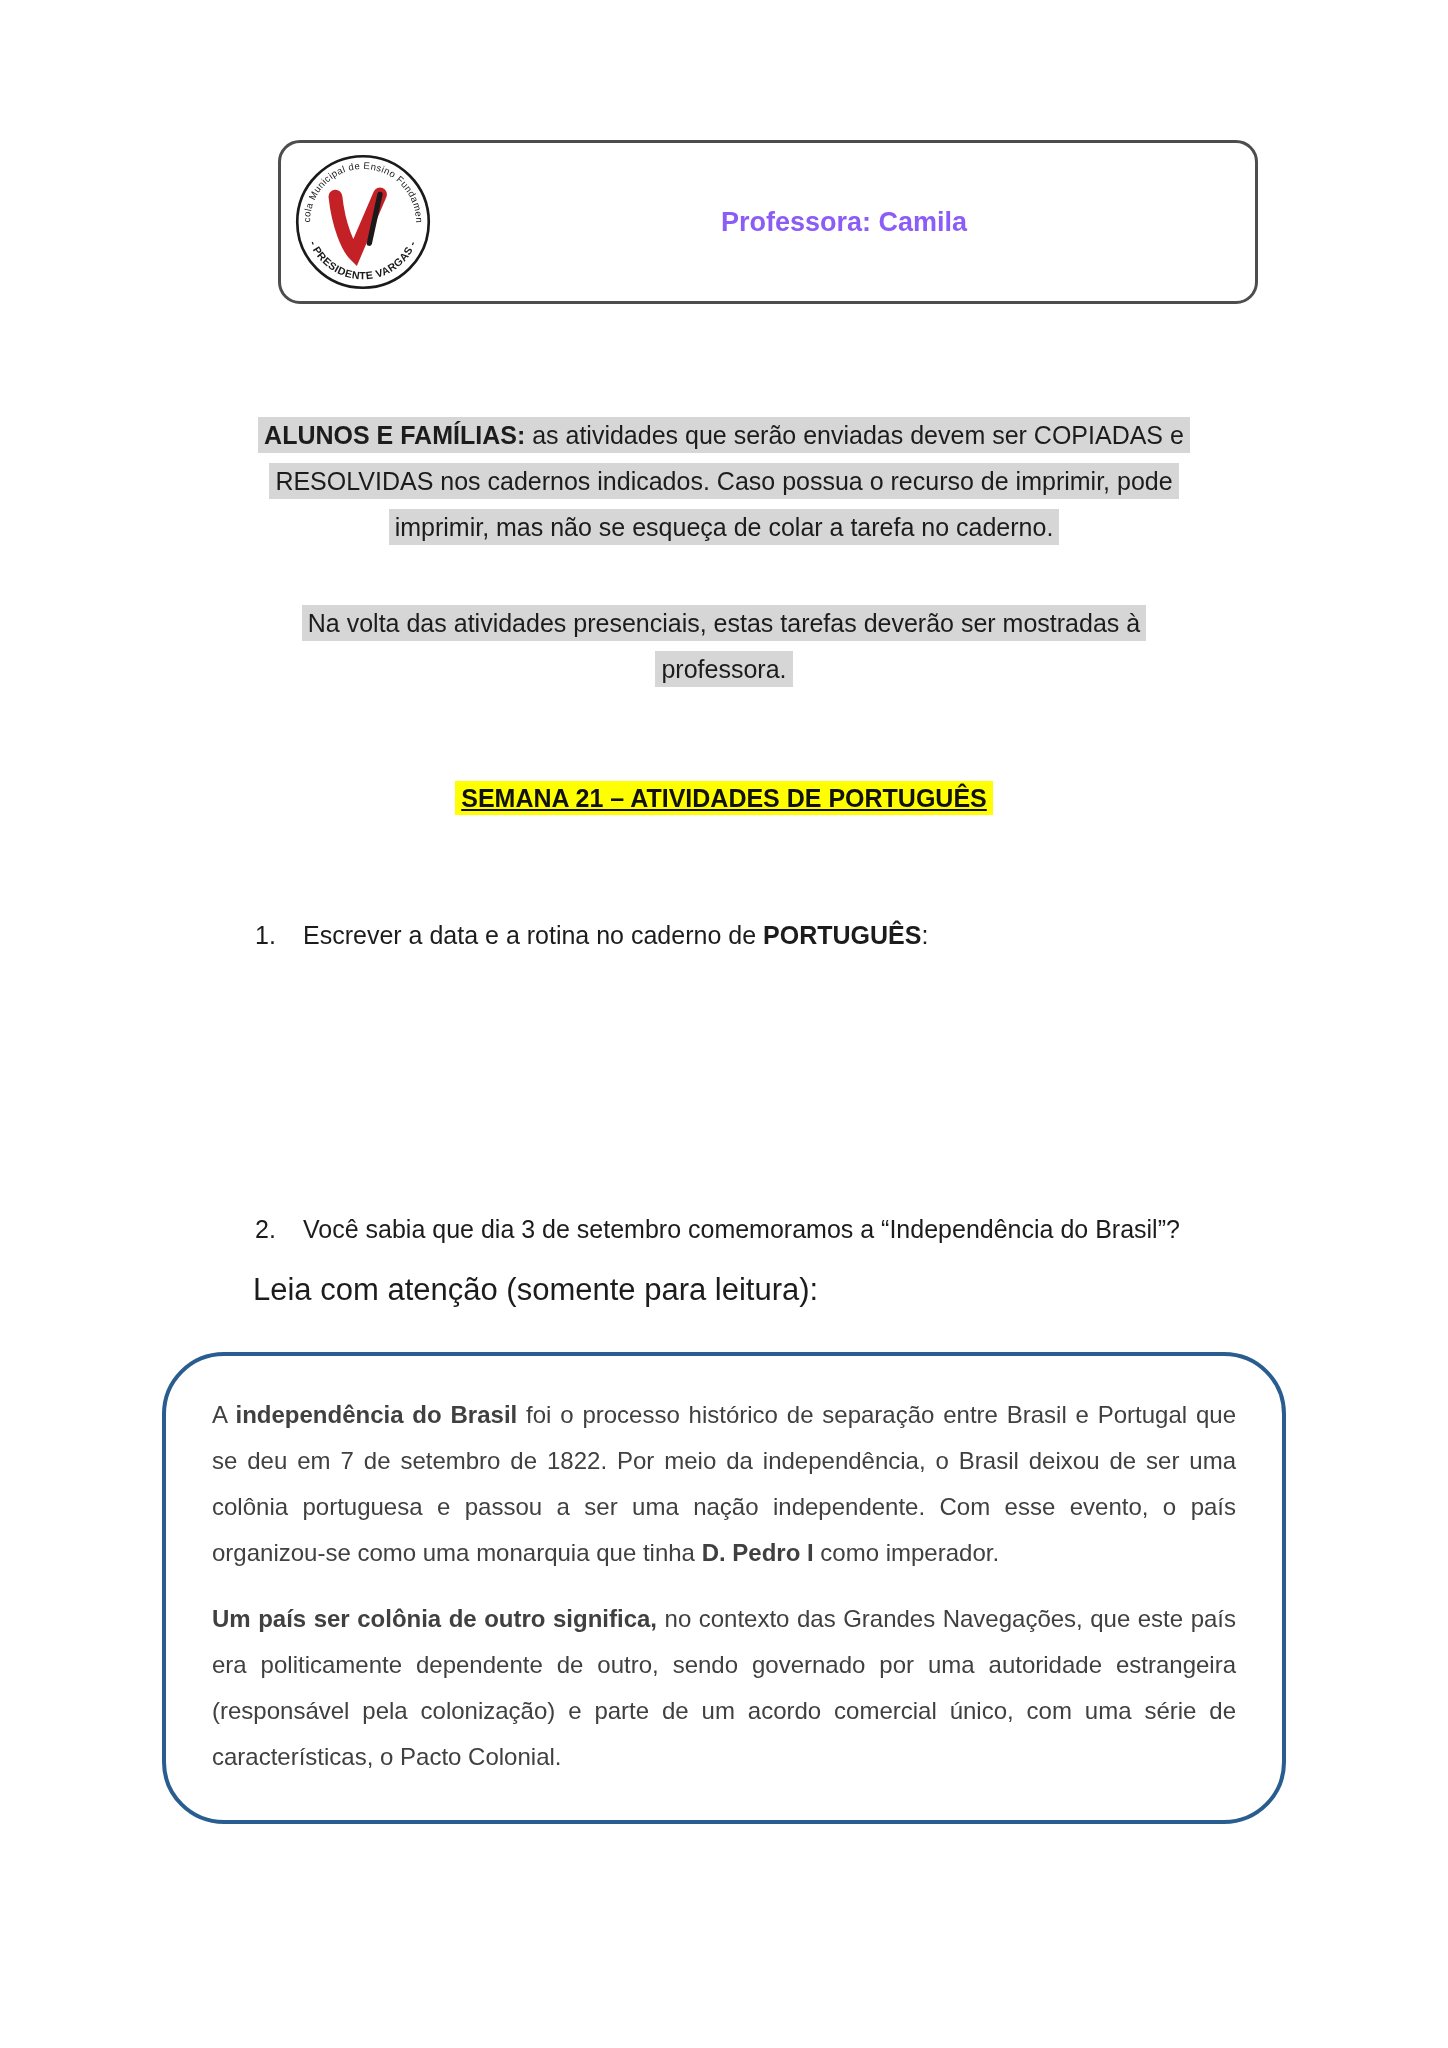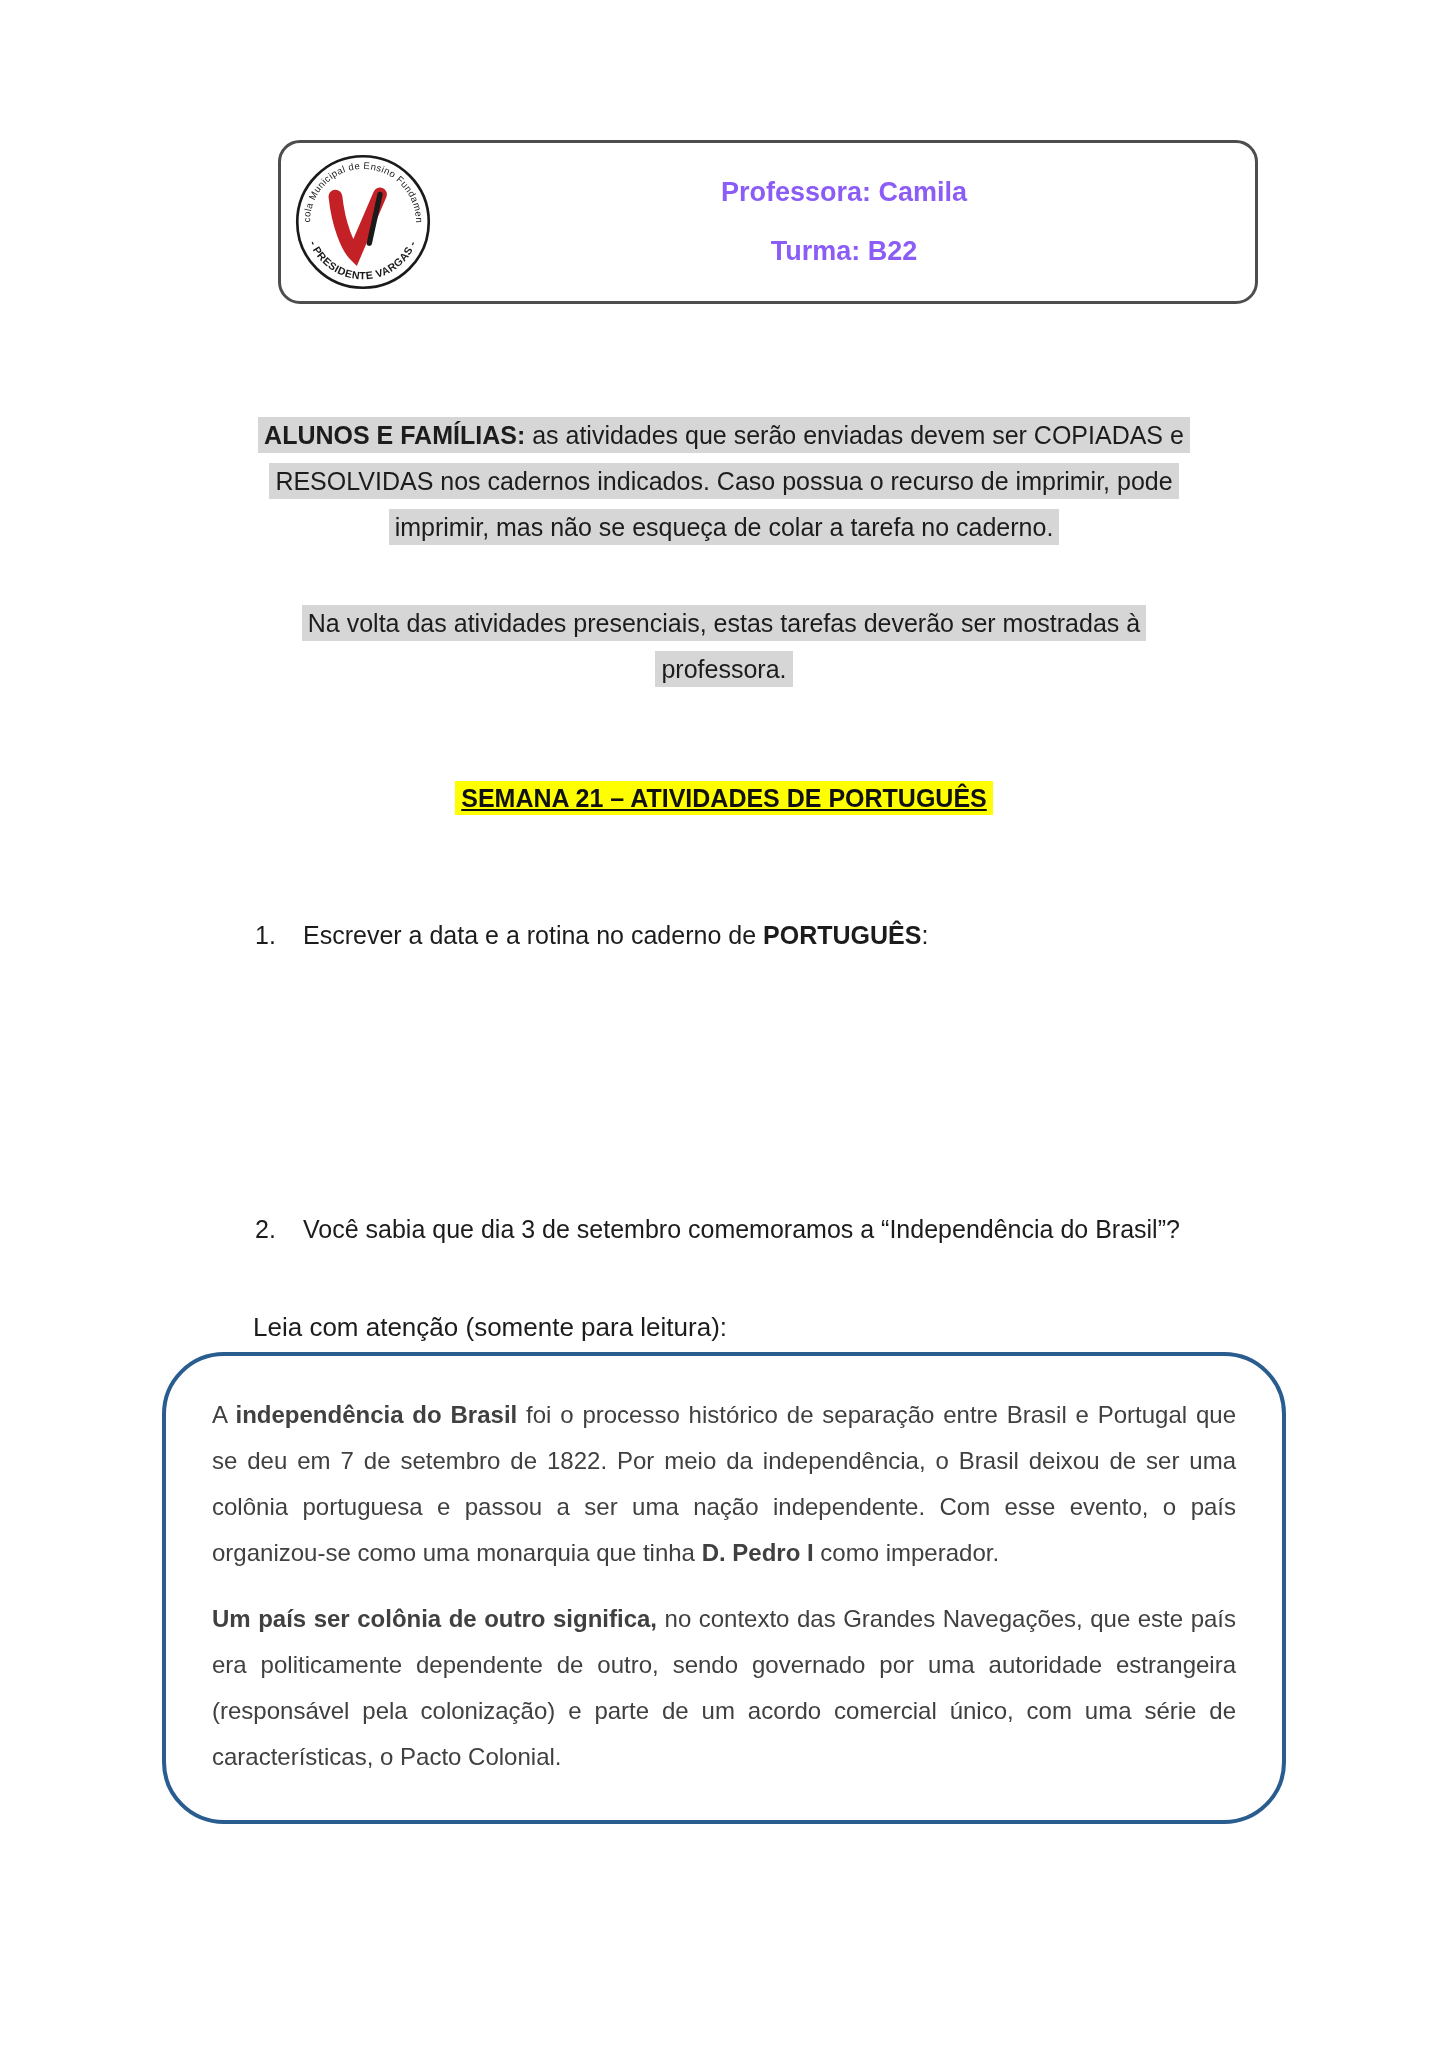--- a/index.html
+++ b/index.html
@@ -91,7 +91,6 @@
     </svg>
     <div class="header-text">
       <p>Professora: Camila</p>
-      <p>Turma: B22</p>
     </div>
   </div>
 

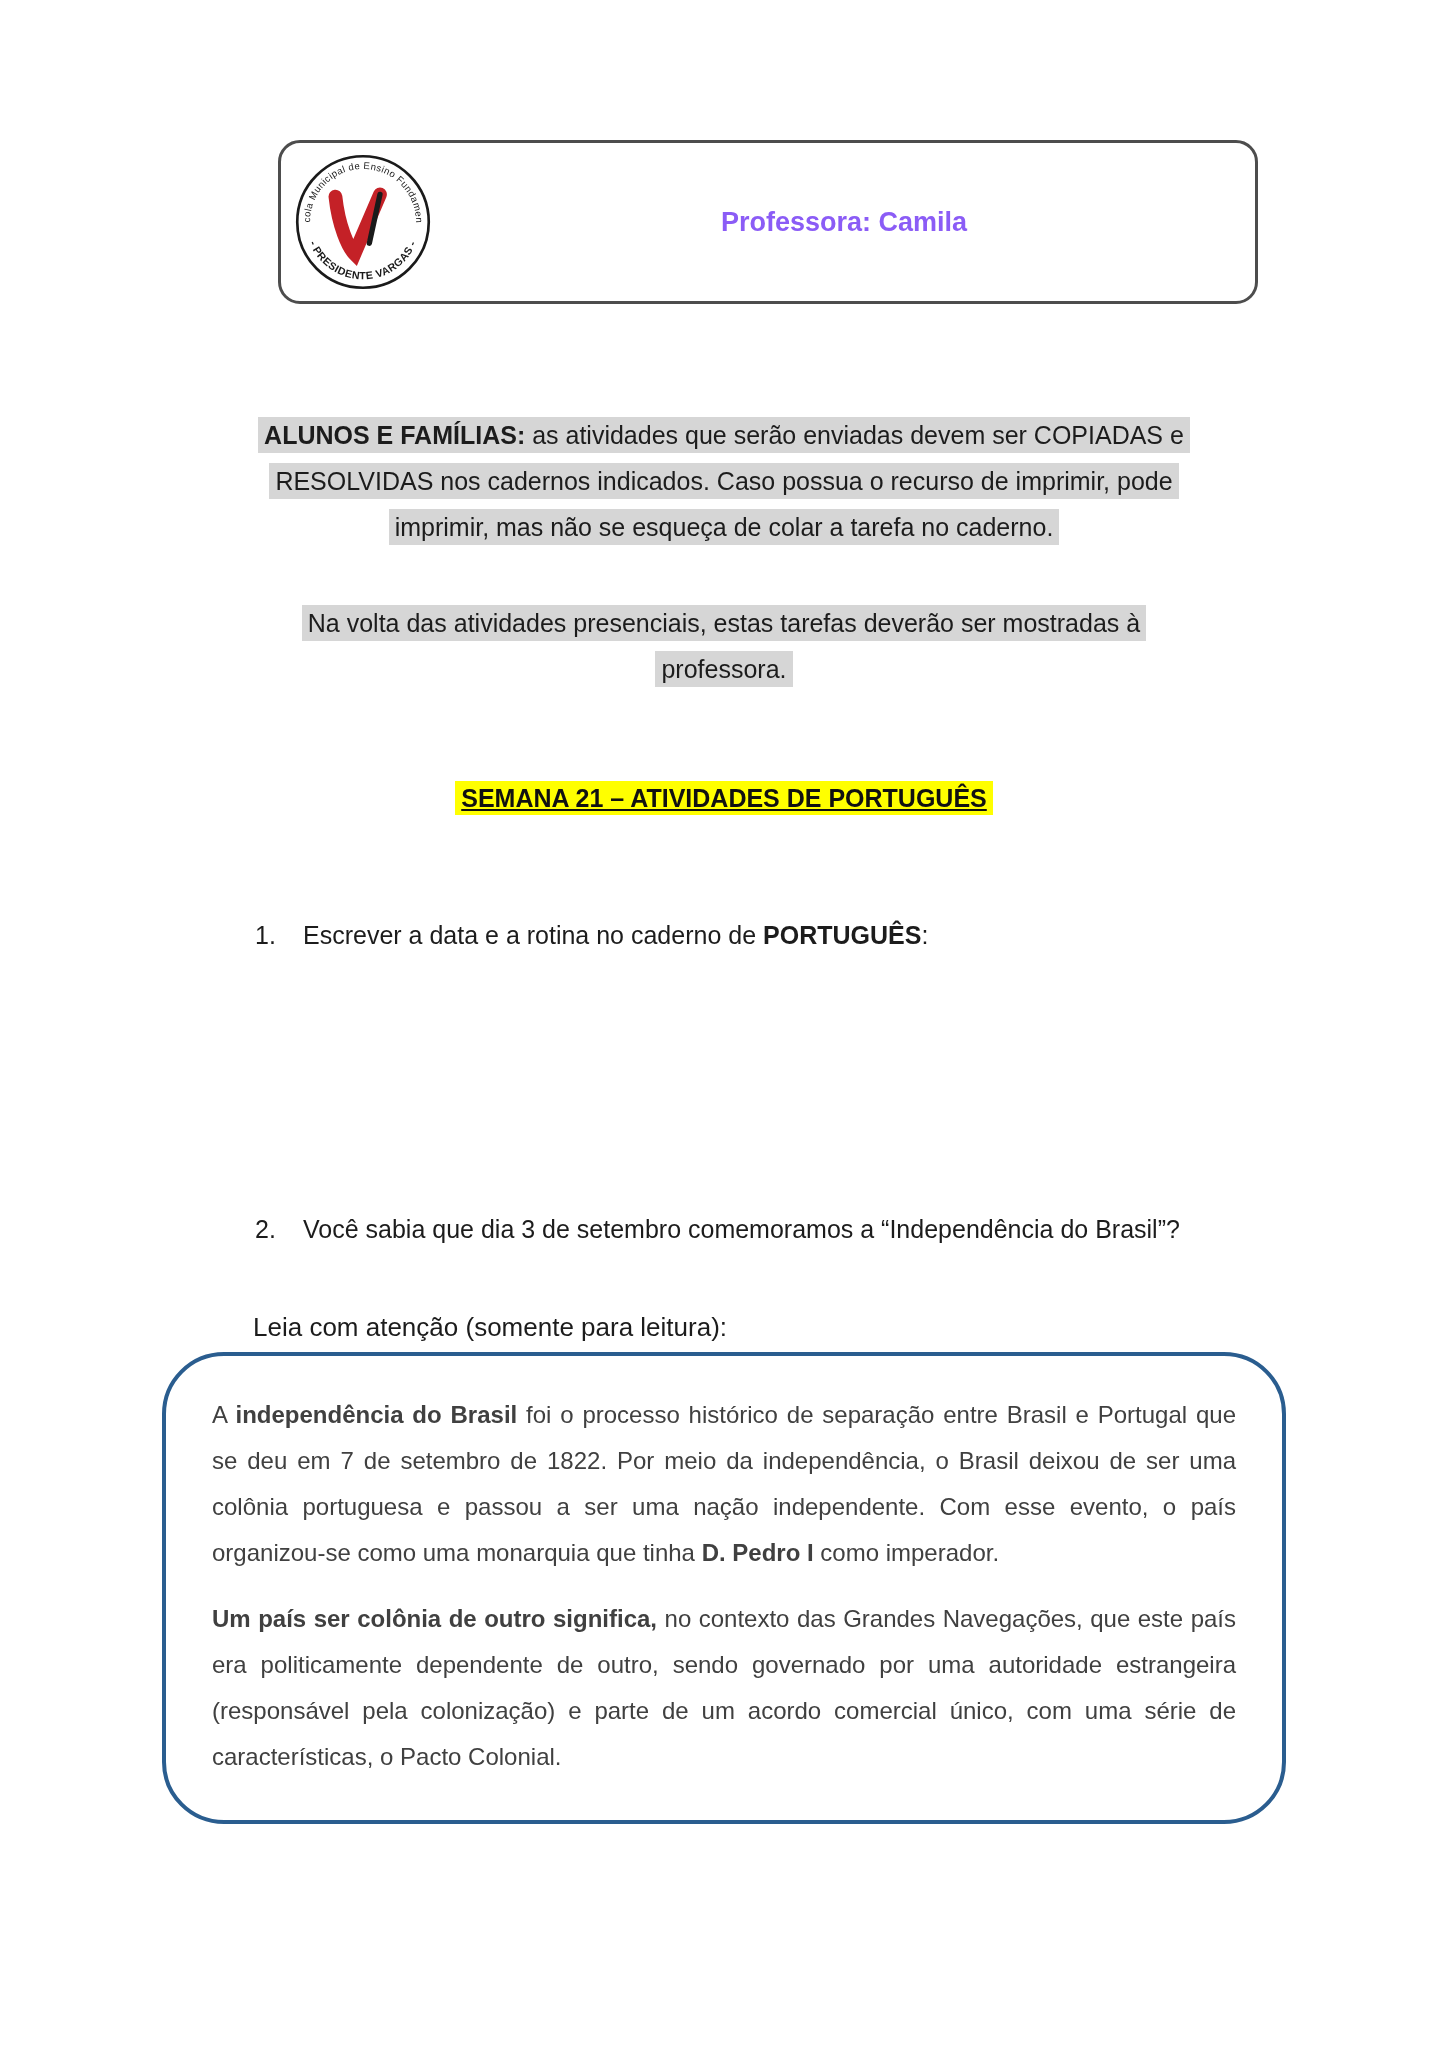--- a/index.html
+++ b/index.html
@@ -52,7 +52,7 @@
 
   .rotina { position: absolute; left: 380px; top: 1000px; font-size: 25px; line-height: 44px; }
 
-  .leia { position: absolute; left: 253px; top: 1312px; font-size: 26px; }
+  .leia { position: absolute; left: 253px; top: 1272px; font-size: 31px; }
 
   
   .infobox {

